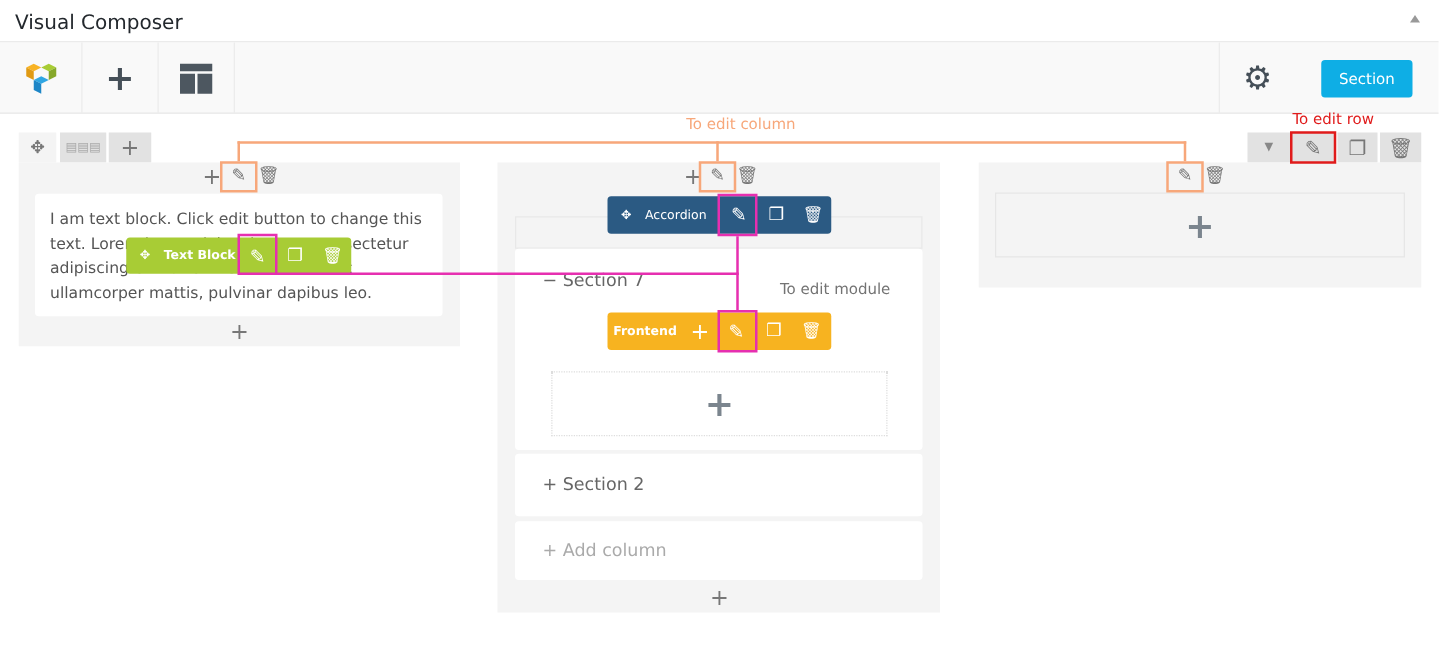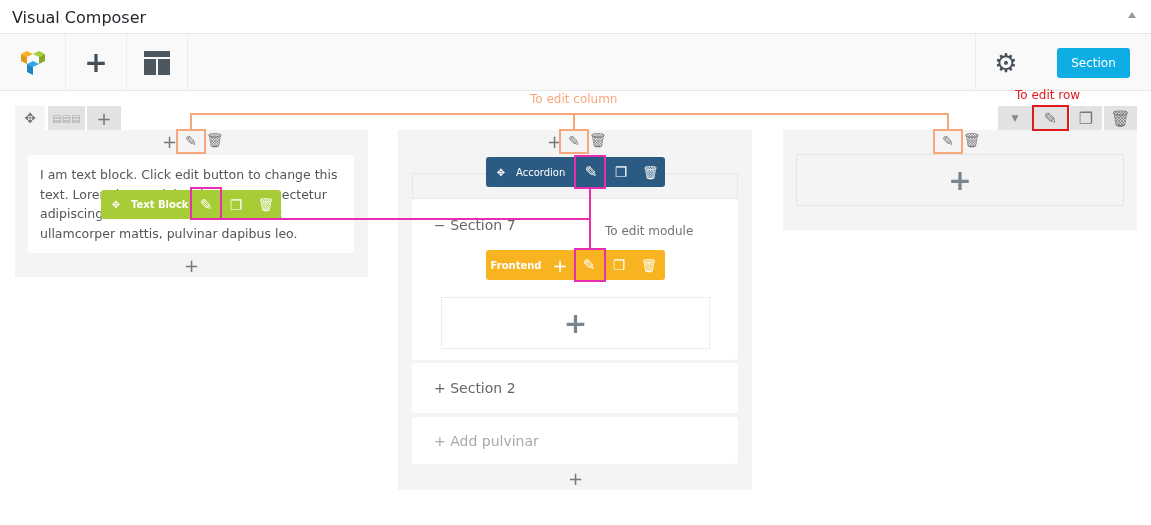--- a/index.html
+++ b/index.html
@@ -19,7 +19,7 @@
   .ctrl span { display:inline-flex; align-items:center; justify-content:center; }
   .panel { background:#fff; border-radius:3px; }
   .sec-title { font-size:14px; color:#666; }
-  .ann { font-size:12px; }
+  .ann { font-size:12px;margin-left:19px; }
   .line { position:absolute; }
 </style>
 </head>

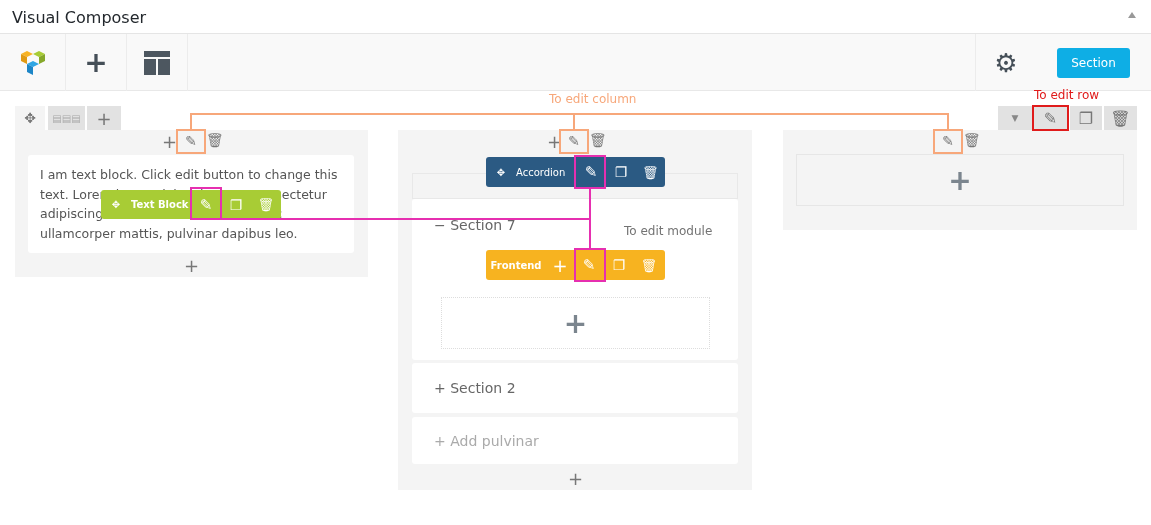--- a/index.html
+++ b/index.html
@@ -156,7 +156,7 @@
 <div class="abs panel" style="left:412px;top:363px;width:326px;height:50px;"></div>
 <div class="abs sec-title" style="left:434px;top:380px;"><span>+ </span><span>Section 2</span></div>
 <div class="abs panel" style="left:412px;top:417px;width:326px;height:47px;"></div>
-<div class="abs sec-title" style="left:434px;top:433px;color:#aaa;"><span>+ </span><span>Add pulvinar</span></div>
+<div class="abs sec-title" style="left:434px;top:433px;color:#aaa;"><span>+ </span><span>Add column</span></div>
 <span class="abs iconbtn" style="left:568px;top:468px;font-size:18px;">
     <span>+</span>
   </span>

